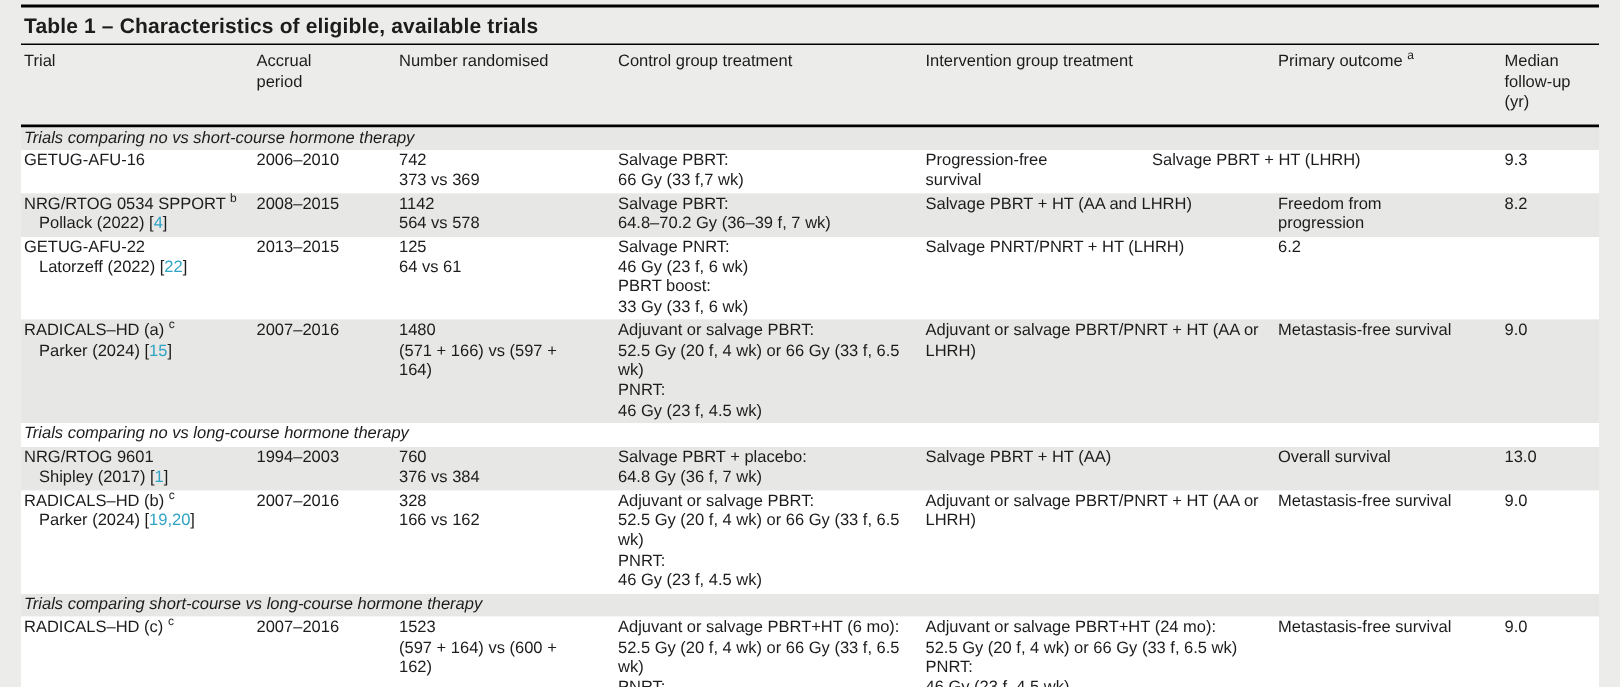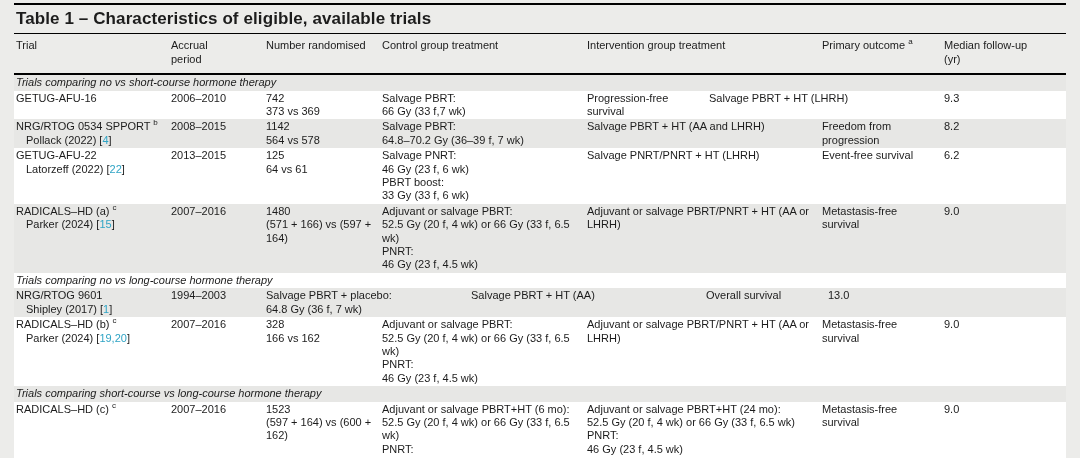--- a/index.html
+++ b/index.html
@@ -12,7 +12,7 @@
   }
   .wrap{margin:0 14px;padding-top:3px;}
   .rule-top{height:2px;background:#000;}
-  .table-title{font-weight:bold;font-size:17px;padding:4px 2px 4px 2px;letter-spacing:.1px;}
+  .table-title{font-weight:bold;font-size:14px;padding:4px 2px 4px 2px;letter-spacing:.1px;}
   .rule-thin{height:1px;background:#000;}
   .rule-thick{height:2px;background:#000;}
 

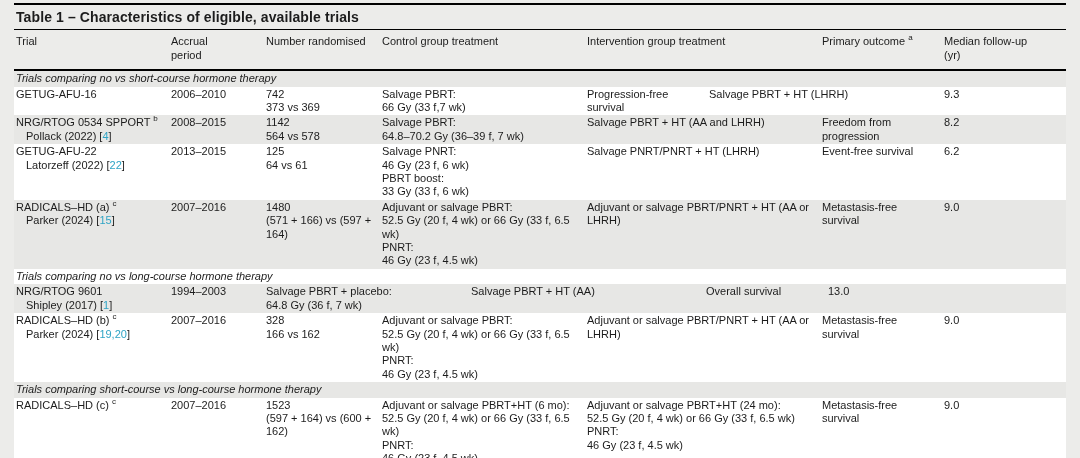--- a/index.html
+++ b/index.html
@@ -30,7 +30,7 @@
 
   .c1{width:157px;padding-left:2px;}
   .c2{width:95px;}
-  .c3{width:116px;}
+  .c3{width:146px;}
   .c4{width:205px;}
   .c5{width:235px;}
   .c6{width:122px;}

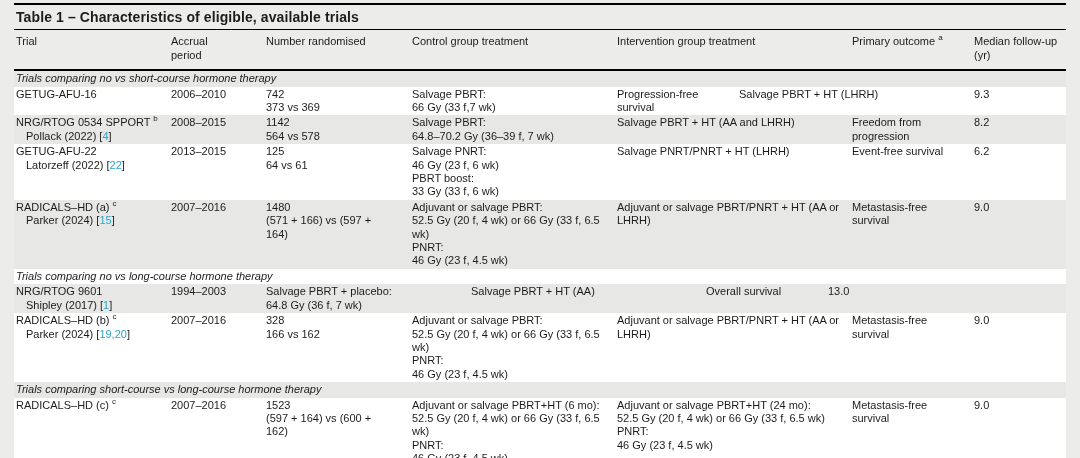--- a/index.html
+++ b/index.html
@@ -33,7 +33,7 @@
   .c3{width:146px;}
   .c4{width:205px;}
   .c5{width:235px;}
-  .c6{width:122px;}
+  .c6{width:151px;}
   .c7{flex:1;}
 
   .trial-citation{padding-left:10px;white-space:pre-line;}

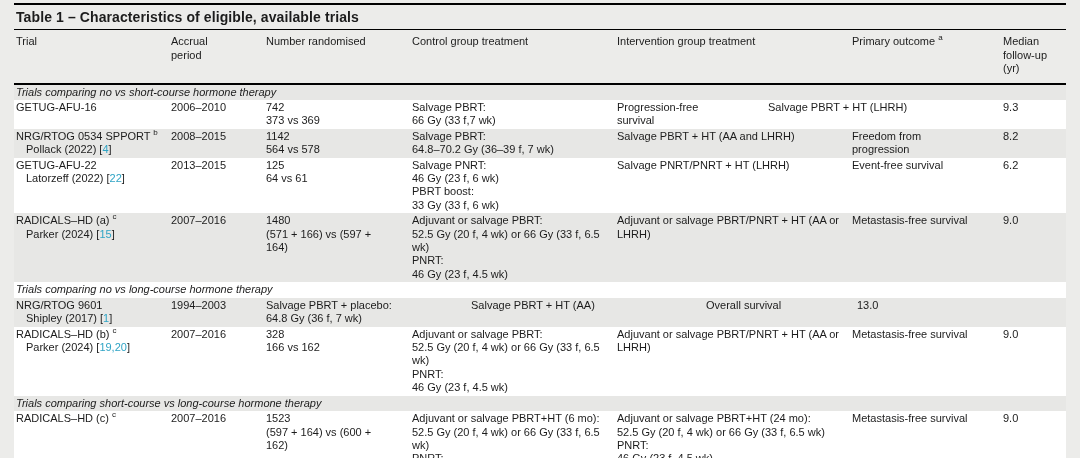--- a/index.html
+++ b/index.html
@@ -95,7 +95,6 @@
 PBRT boost:
 33 Gy (33 f, 6 wk)</div>
         <div class="cell c5">Salvage PNRT/PNRT + HT (LHRH)</div>
-        <div class="cell c6">Event-free survival</div>
         <div class="cell c7">6.2</div>
       </div>
       <div class="body-row shade">

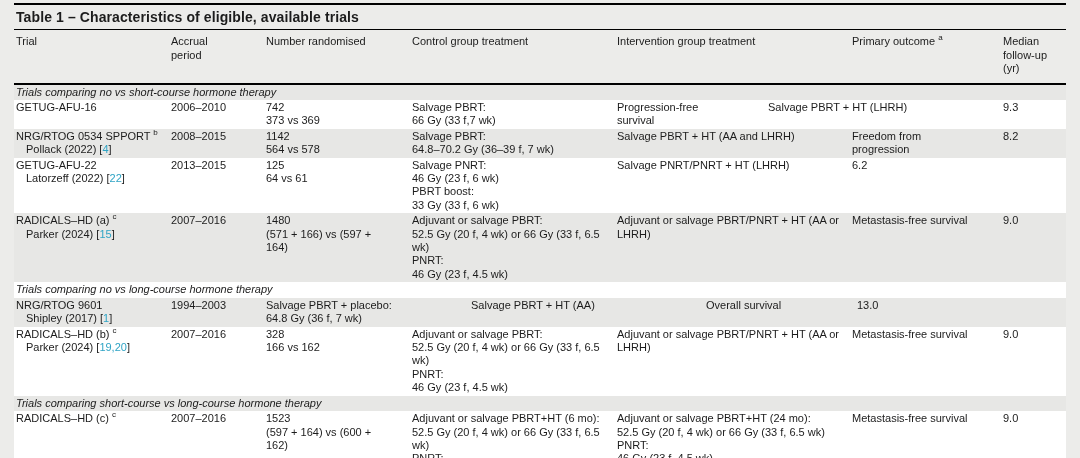--- a/index.html
+++ b/index.html
@@ -117,6 +117,8 @@
       <div class="body-row shade">
         <div class="cell c1"><div>NRG/RTOG 9601</div><div class="trial-citation">Shipley (2017) [<span class="ref">1</span>]</div></div>
         <div class="cell c2">1994–2003</div>
+        <div class="cell c3">760
+376 vs 384</div>
         <div class="cell c4">Salvage PBRT + placebo:
 64.8 Gy (36 f, 7 wk)</div>
         <div class="cell c5">Salvage PBRT + HT (AA)</div>

